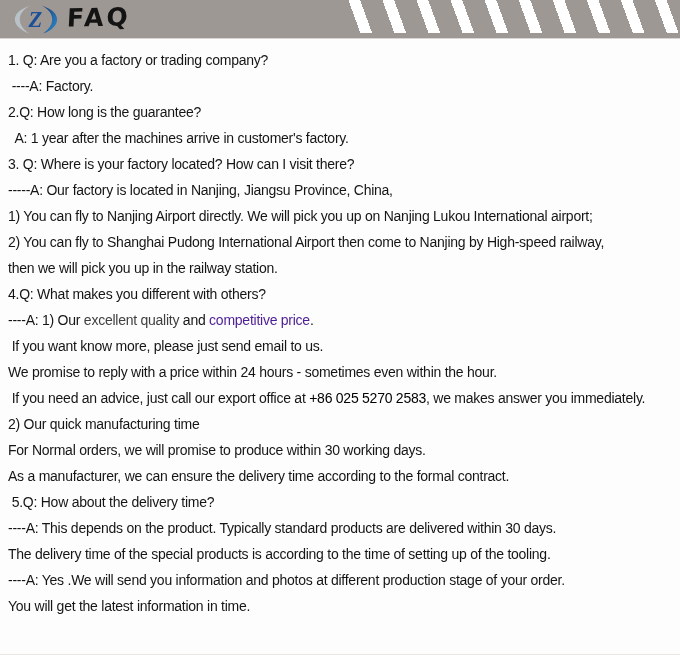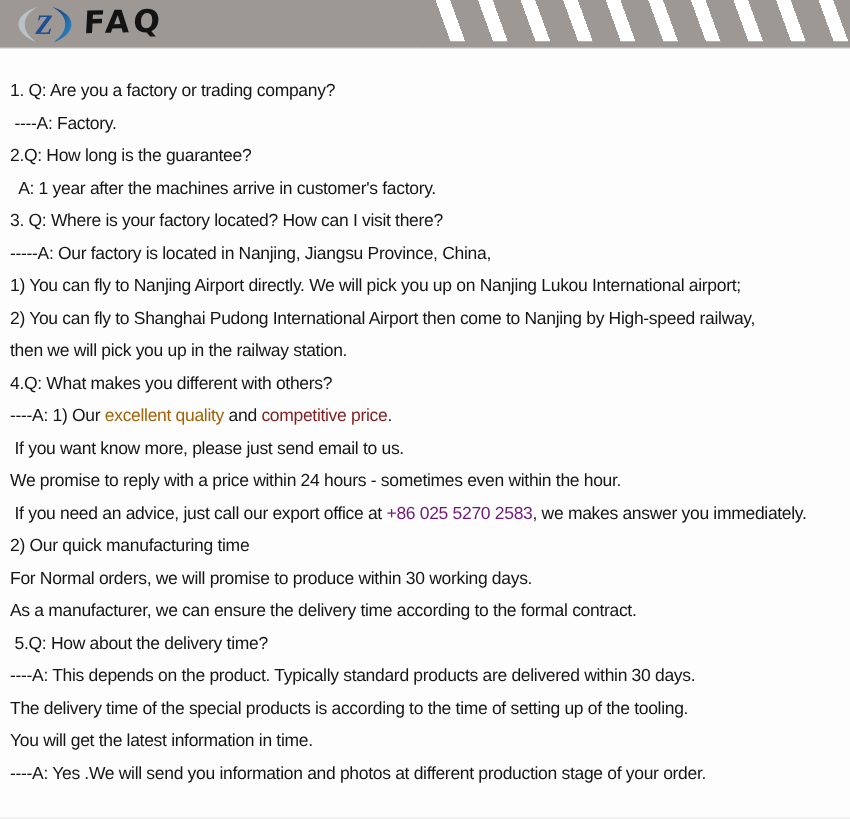--- a/index.html
+++ b/index.html
@@ -60,7 +60,6 @@
   
   .content {
     padding: 9px 6px 0 8px;
-    margin-top: 12px;
   }
   .line {
     height: 26px;

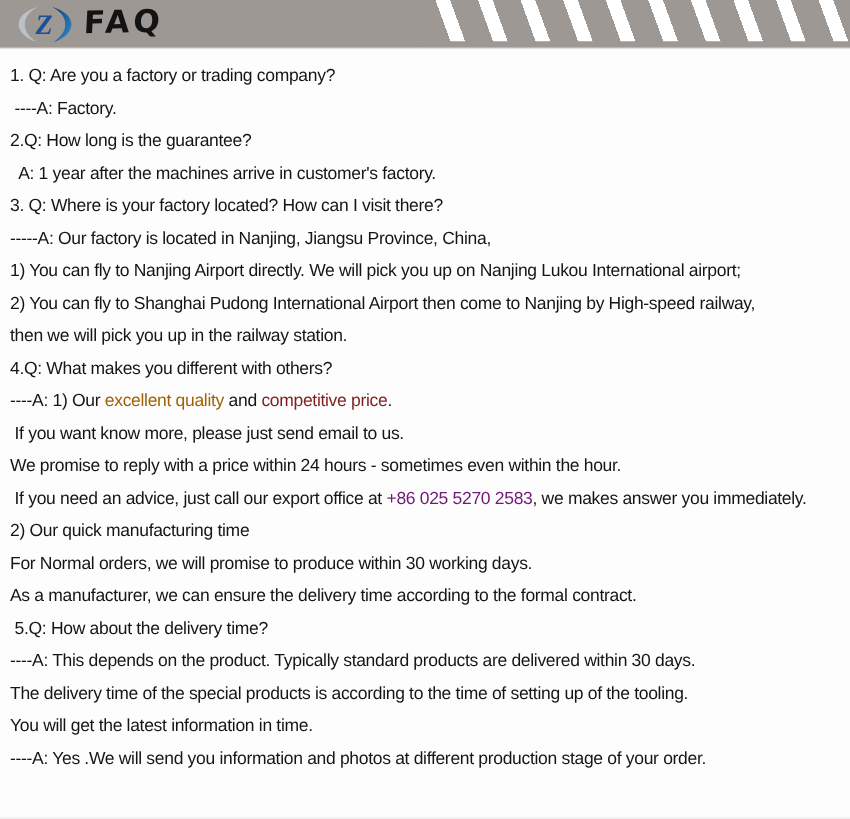--- a/index.html
+++ b/index.html
@@ -105,7 +105,7 @@
       <div class="line"><span>2) You can fly to Shanghai Pudong International Airport then come to Nanjing by High-speed railway,</span></div>
       <div class="line"><span>then we will pick you up in the railway station.</span></div>
       <div class="line"><span>4.Q: What makes you different with others?</span></div>
-      <div class="line"><span>----A: 1) Our </span><span style="color: #a16207;">excellent quality</span><span> and </span><span style="color: #7f1d1d;">competitive price</span><span>.</span></div>
+      <div class="line"><span>----A: 1) Our </span><span style="color: #404040;">excellent quality</span><span> and </span><span style="color: #7f1d1d;">competitive price</span><span>.</span></div>
       <div class="line"><span> If you want know more, please just send email to us.</span></div>
       <div class="line"><span>We promise to reply with a price within 24 hours - sometimes even within the hour.</span></div>
       <div class="line"><span> If you need an advice, just call our export office at </span><span style="color: #701a75;">+86 025 5270 2583</span><span>, we makes answer you immediately.</span></div>

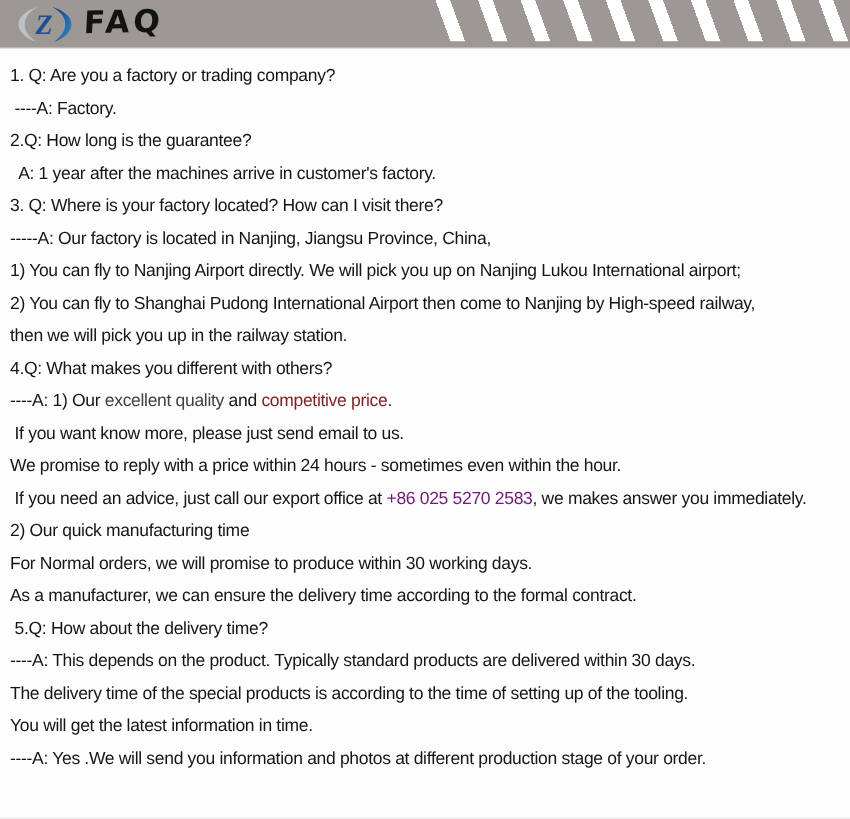--- a/index.html
+++ b/index.html
@@ -105,7 +105,7 @@
       <div class="line"><span>2) You can fly to Shanghai Pudong International Airport then come to Nanjing by High-speed railway,</span></div>
       <div class="line"><span>then we will pick you up in the railway station.</span></div>
       <div class="line"><span>4.Q: What makes you different with others?</span></div>
-      <div class="line"><span>----A: 1) Our </span><span style="color: #404040;">excellent quality</span><span> and </span><span style="color: #7f1d1d;">competitive price</span><span>.</span></div>
+      <div class="line"><span>----A: 1) Our </span><span style="color: #404040;">excellent quality</span><span> and </span><span style="color: #4c1d95;">competitive price</span><span>.</span></div>
       <div class="line"><span> If you want know more, please just send email to us.</span></div>
       <div class="line"><span>We promise to reply with a price within 24 hours - sometimes even within the hour.</span></div>
       <div class="line"><span> If you need an advice, just call our export office at </span><span style="color: #701a75;">+86 025 5270 2583</span><span>, we makes answer you immediately.</span></div>

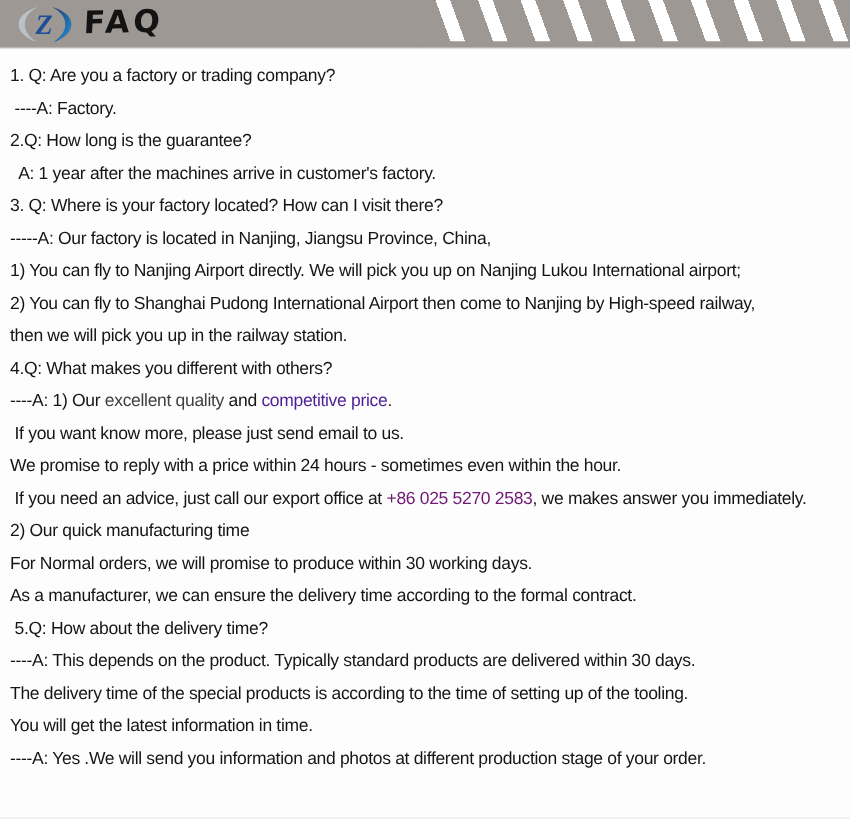--- a/index.html
+++ b/index.html
@@ -108,7 +108,7 @@
       <div class="line"><span>----A: 1) Our </span><span style="color: #404040;">excellent quality</span><span> and </span><span style="color: #4c1d95;">competitive price</span><span>.</span></div>
       <div class="line"><span> If you want know more, please just send email to us.</span></div>
       <div class="line"><span>We promise to reply with a price within 24 hours - sometimes even within the hour.</span></div>
-      <div class="line"><span> If you need an advice, just call our export office at </span><span style="color: #701a75;">+86 025 5270 2583</span><span>, we makes answer you immediately.</span></div>
+      <div class="line"><span> If you need an advice, just call our export office at </span><span style="color: #000000;">+86 025 5270 2583</span><span>, we makes answer you immediately.</span></div>
       <div class="line"><span>2) Our quick manufacturing time</span></div>
       <div class="line"><span>For Normal orders, we will promise to produce within 30 working days.</span></div>
       <div class="line"><span>As a manufacturer, we can ensure the delivery time according to the formal contract.</span></div>

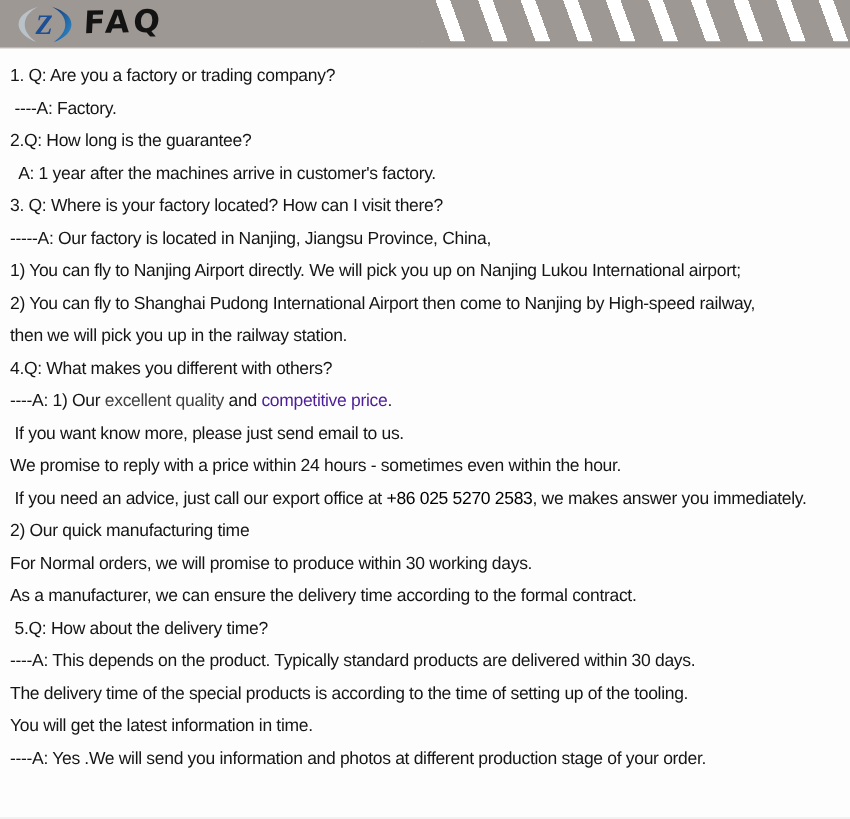--- a/index.html
+++ b/index.html
@@ -115,8 +115,8 @@
       <div class="line"><span> 5.Q: How about the delivery time?</span></div>
       <div class="line"><span>----A: This depends on the product. Typically standard products are delivered within 30 days.</span></div>
       <div class="line"><span>The delivery time of the special products is according to the time of setting up of the tooling.</span></div>
+      <div class="line"><span>----A: Yes .We will send you information and photos at different production stage of your order.</span></div>
       <div class="line"><span>You will get the latest information in time.</span></div>
-      <div class="line"><span>----A: Yes .We will send you information and photos at different production stage of your order.</span></div>
     </main>
 
 </div>

